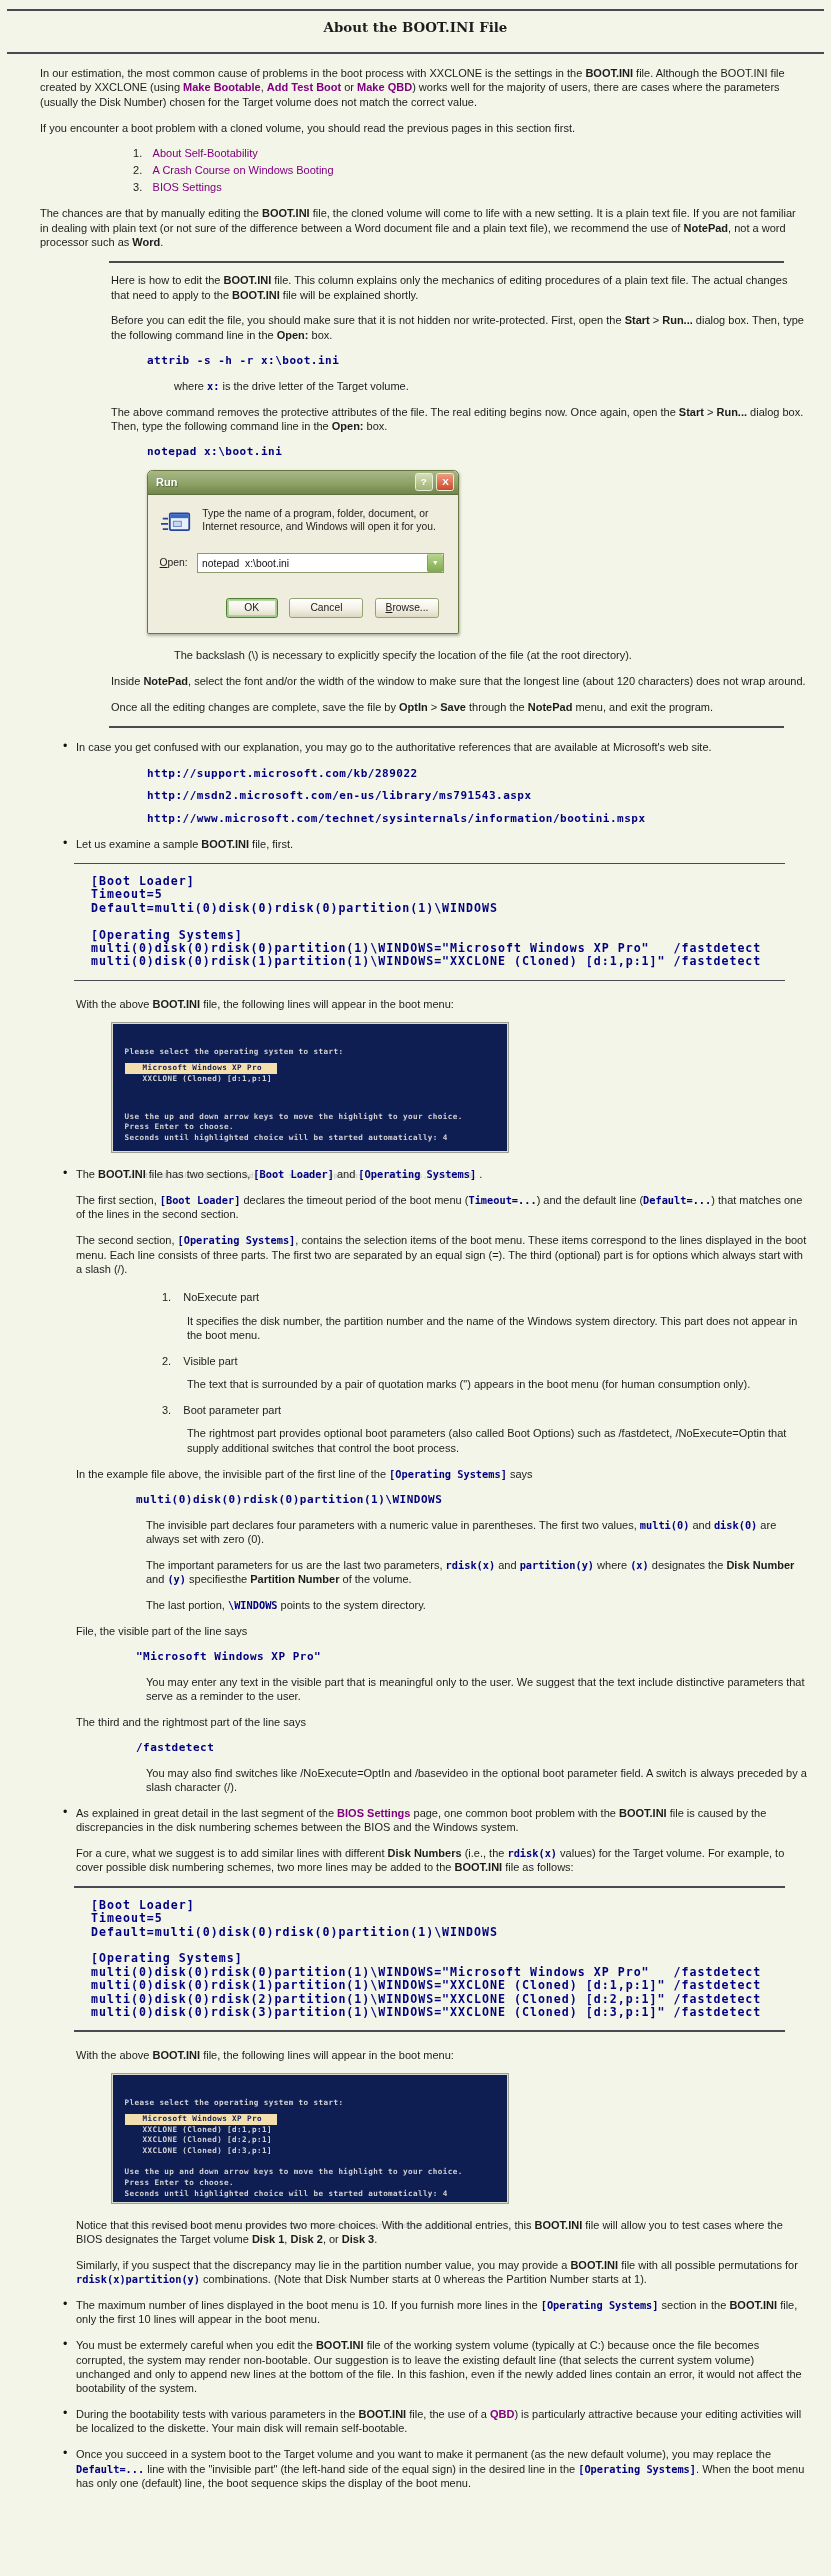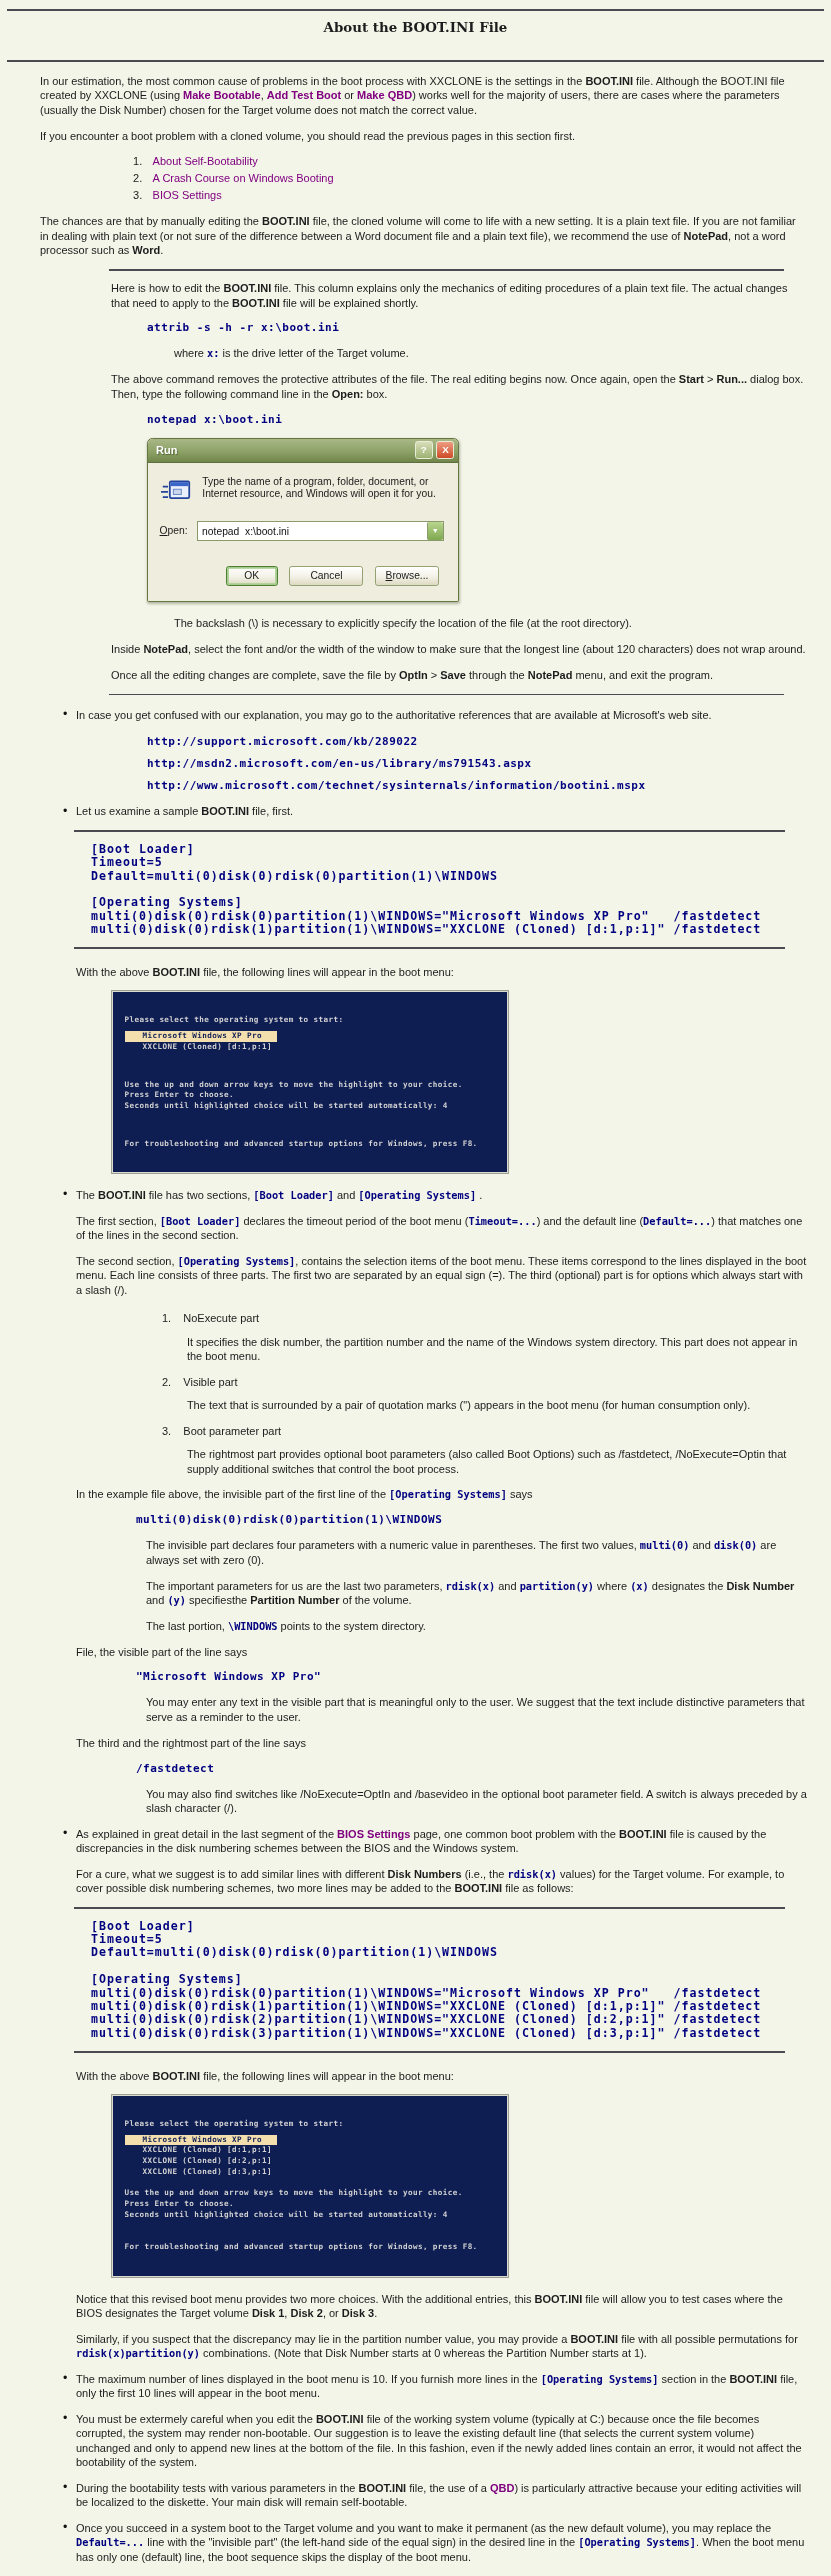--- a/index.html
+++ b/index.html
@@ -7,7 +7,7 @@
   .page{width:831px;height:2576px;overflow:hidden;box-sizing:border-box;padding-top:9px;background:#F3F5E8;}
   hr{border:none;height:1.8px;background:#4A4A52;margin:0;}
   hr.full{margin:0 7.1px;}
-  .title{font-family:"DejaVu Serif",serif;font-weight:bold;font-size:13.4px;text-align:center;margin:8px 0 25px 0;}
+  .title{font-family:"DejaVu Serif",serif;font-weight:bold;font-size:13.4px;text-align:center;margin:8px 0 17px 0;}
   .content{padding:12.5px 24px 0 40px;font-size:11px;line-height:14.3px;}
   p{margin:0 0 11.6px 0;}
   .seg-b{font-weight:bold;}

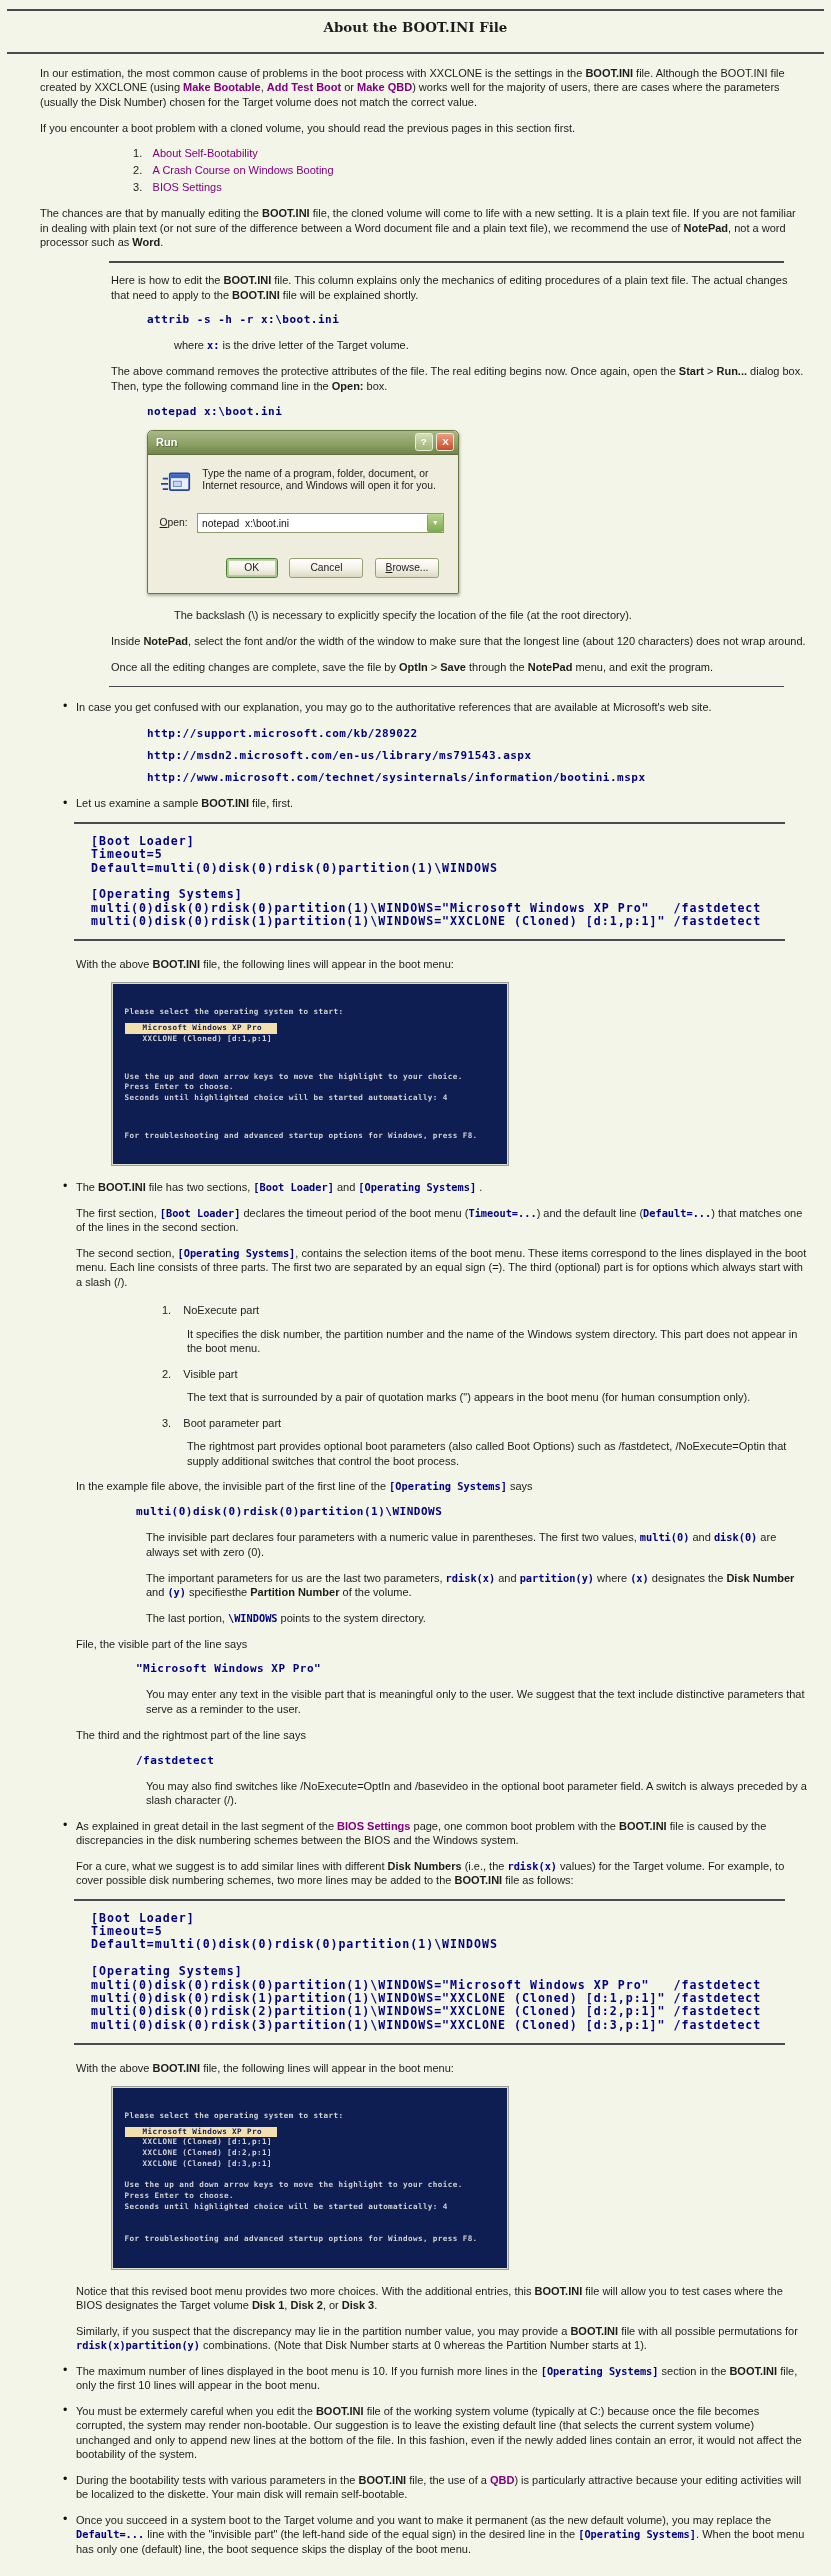--- a/index.html
+++ b/index.html
@@ -115,6 +115,7 @@
     <div class="howto">
       <hr class="hr-inner">
       <p>Here is how to edit the <span class="seg-b">BOOT.INI</span> file.  This column explains only the mechanics of editing procedures of a plain text file.  The actual changes that need to apply to the <span class="seg-b">BOOT.INI</span> file will be explained shortly.</p>
+      <p>Before you can edit the file, you should make sure that it is not hidden nor write-protected.  First, open the <span class="seg-b">Start</span> &gt; <span class="seg-b">Run...</span> dialog box.  Then, type the following command line in the <span class="seg-b">Open:</span> box.</p>
       <div class="code-line">attrib -s -h -r x:\boot.ini</div>
       <p class="where">where <span class="seg-c">x:</span> is the drive letter of the Target volume.</p>
       <p>The above command removes the protective attributes of the file.  The real editing begins now.  Once again, open the <span class="seg-b">Start</span> &gt; <span class="seg-b">Run...</span> dialog box.  Then, type the following command line in the <span class="seg-b">Open:</span> box.</p>

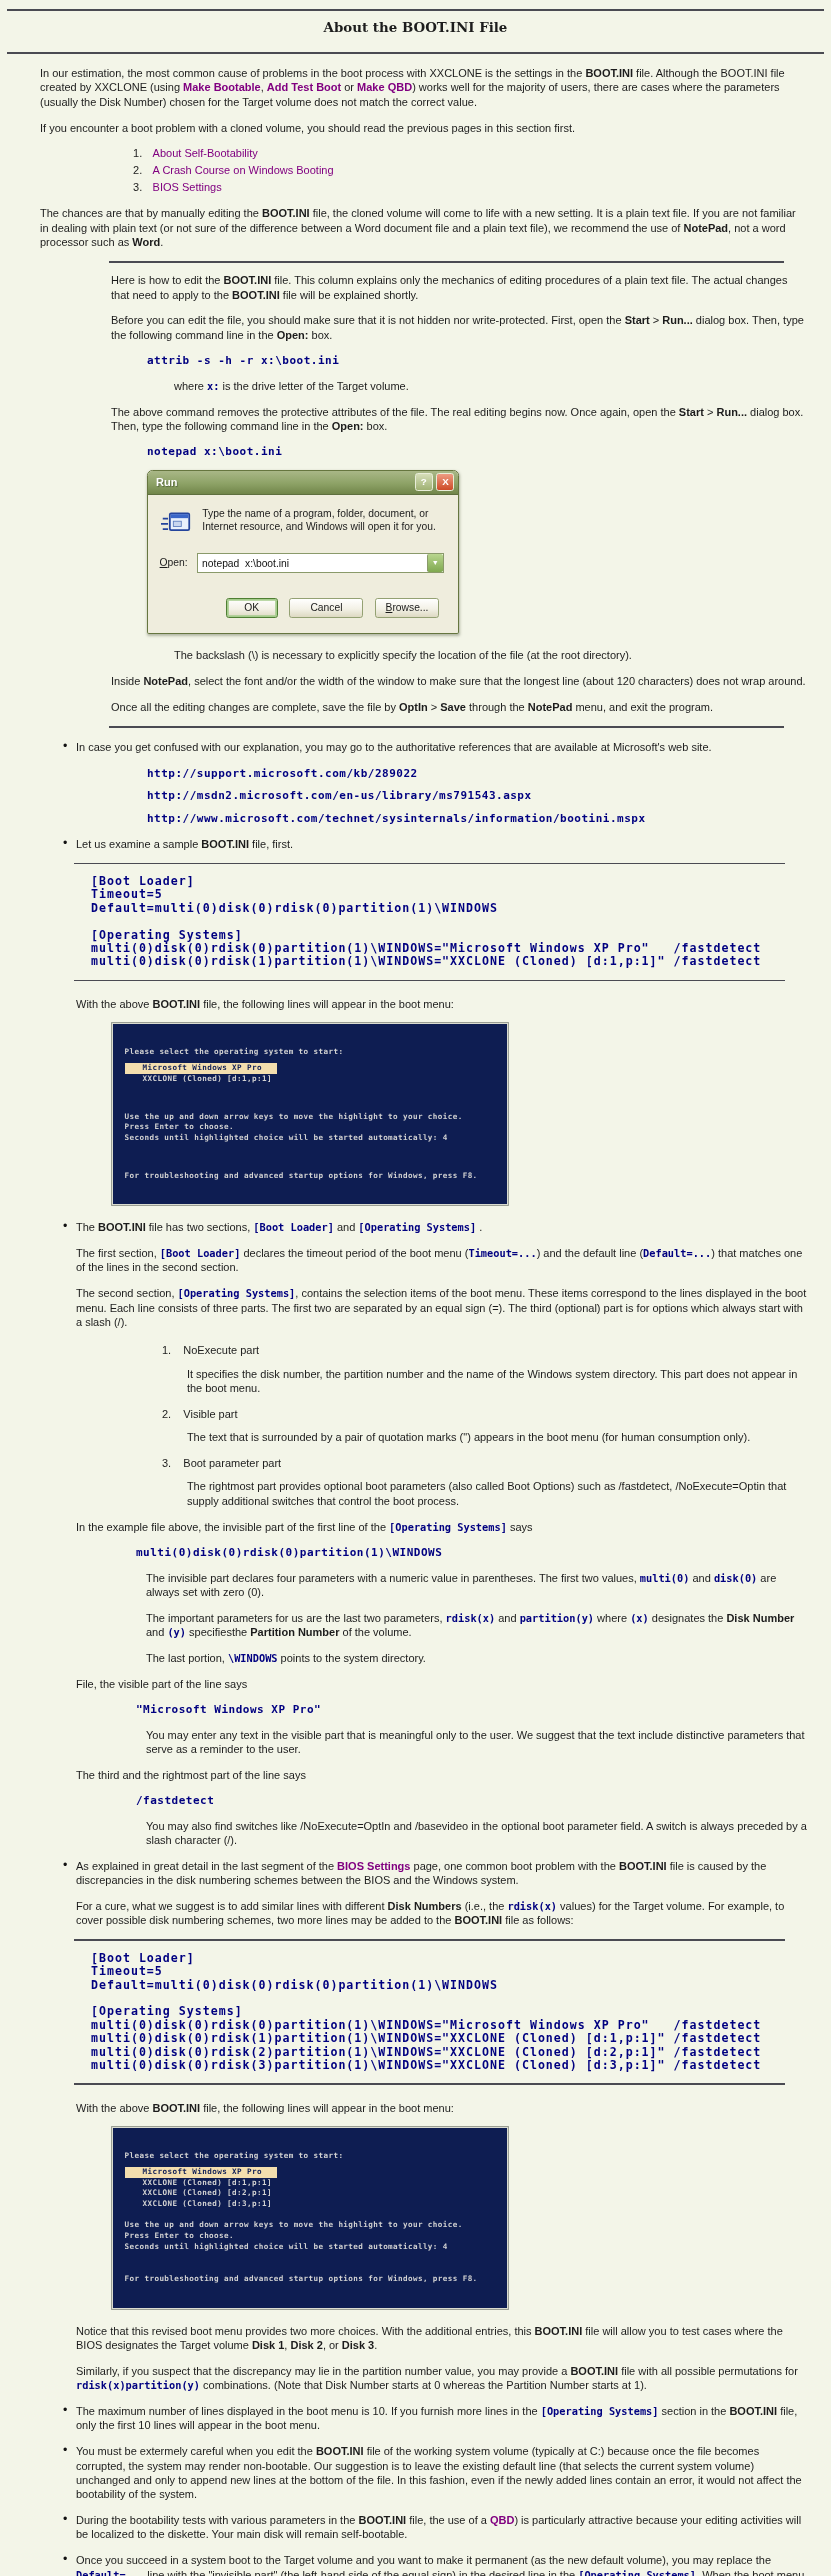--- a/index.html
+++ b/index.html
@@ -50,7 +50,7 @@
   .parts .pt{display:block;margin-bottom:9px;}
   .parts p{margin:0 0 2.7px 3.6px;}
   
-  .shot{box-sizing:border-box;width:396px;height:182px;background:#0E1D52;border:1.8px solid #DADCD0;
+  .shot{box-sizing:border-box;width:396px;height:129px;background:#0E1D52;border:1.8px solid #DADCD0;
         box-shadow:0 0 0 0.9px #91958A;margin:3.6px 0 15px 72px;padding:23px 0 0 11.6px;
         font-family:"DejaVu Sans Mono",monospace;font-weight:bold;font-size:7.6px;
         letter-spacing:0.4px;color:#D2D2D2;line-height:10.7px;}

